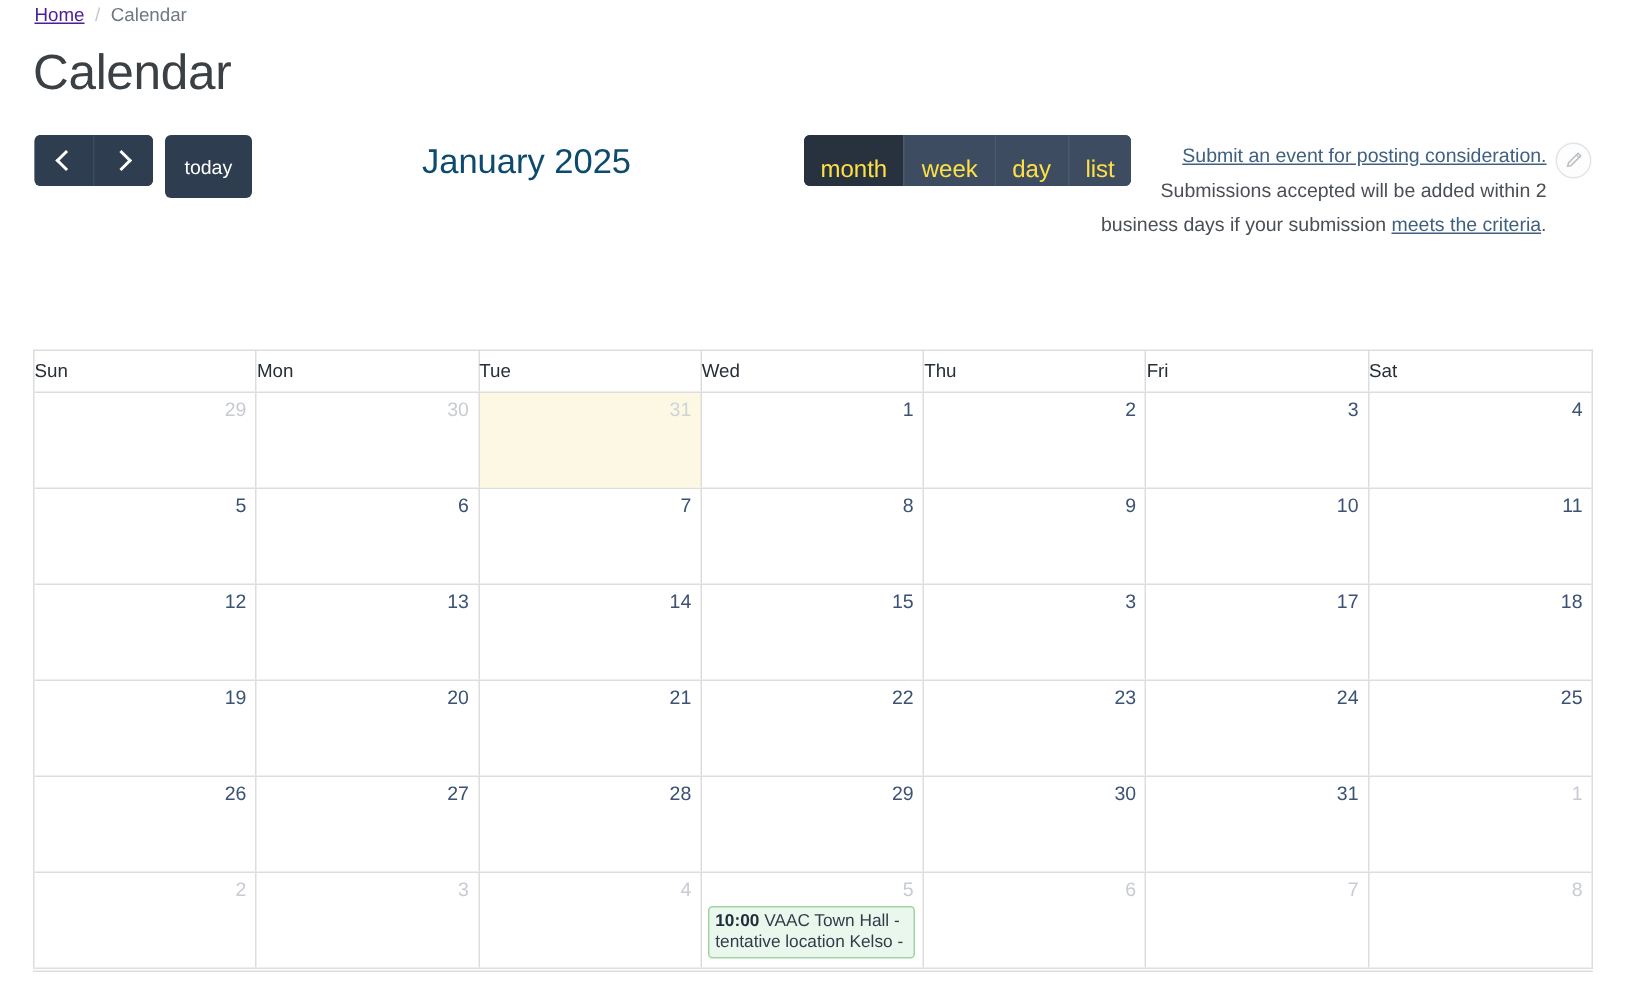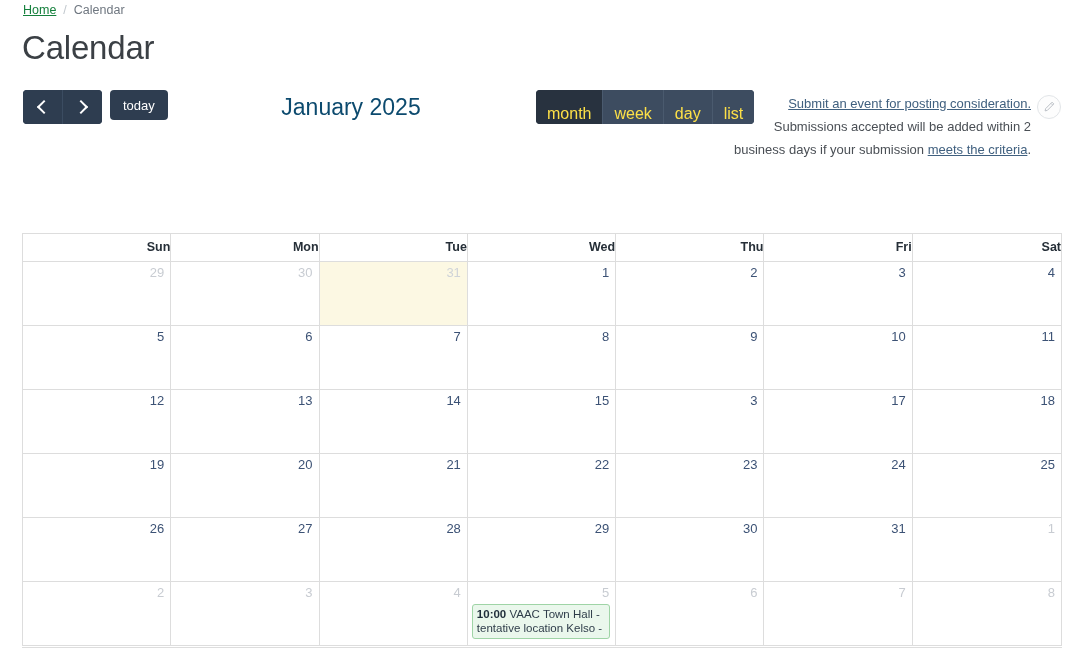--- a/index.html
+++ b/index.html
@@ -34,7 +34,7 @@
     white-space: nowrap;
   }
   .breadcrumb a {
-    color: #15803d;
+    color: #4c1d95;
     text-decoration: underline;
   }
   .breadcrumb .sep {

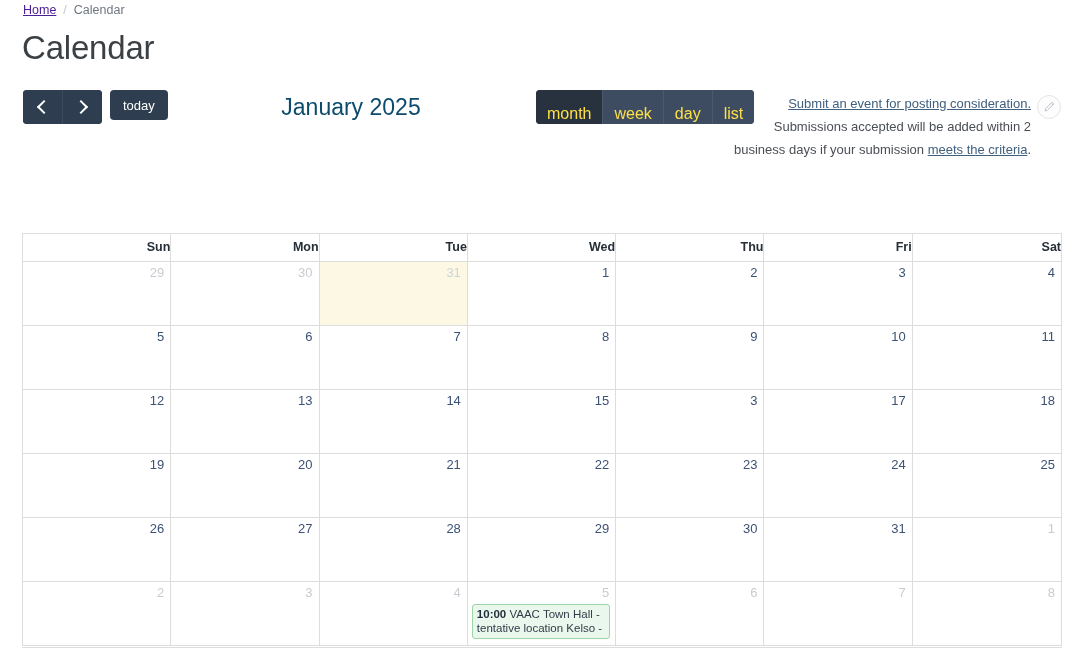--- a/index.html
+++ b/index.html
@@ -113,7 +113,7 @@
     color: #fff;
     border: none;
     border-radius: 4px;
-    height: 30px;
+    height: 42px;
     padding: 0 13px;
     font-size: 13px;
     font-family: "Liberation Sans", sans-serif;

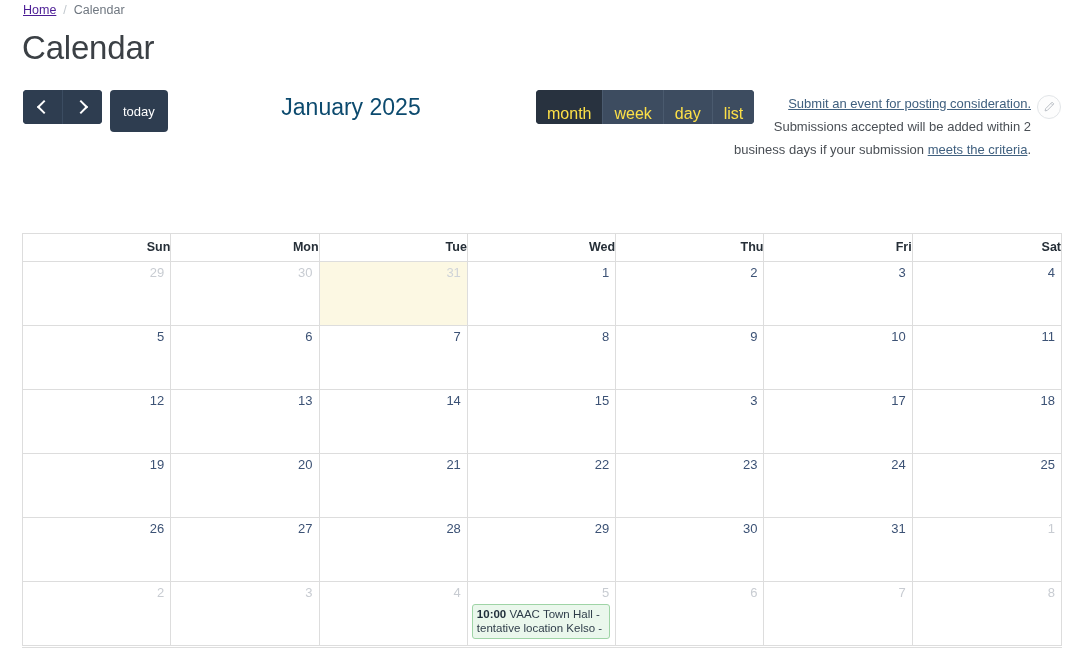--- a/index.html
+++ b/index.html
@@ -202,9 +202,9 @@
     border-bottom: 1px solid #dddddd;
   }
   .cal-head div {
-    text-align: right;
+    text-align: left;
     font-size: 12.5px;
-    font-weight: bold;
+    font-weight: normal;
     color: #262f38;
     padding: 6px 0 7px 0;
     border-right: 1px solid #dddddd;

